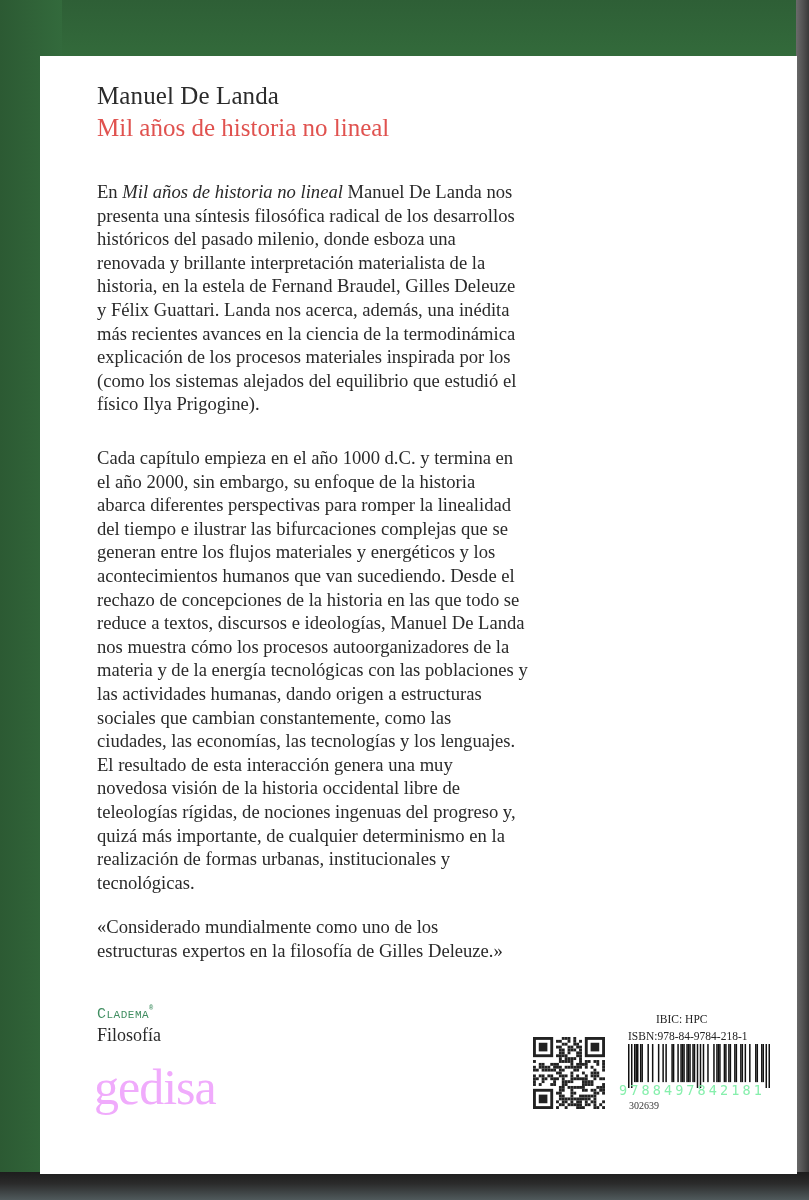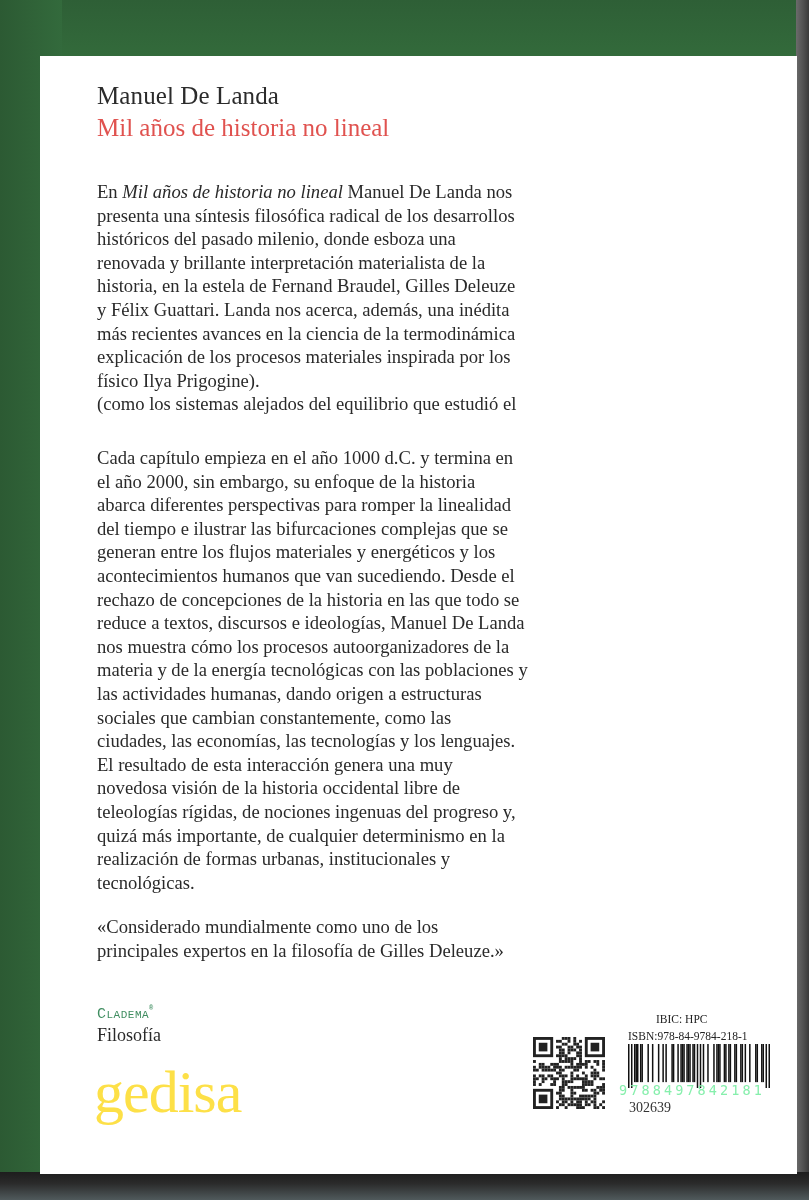--- a/index.html
+++ b/index.html
@@ -94,8 +94,8 @@
     <span class="line">y Félix Guattari. Landa nos acerca, además, una inédita</span>
     <span class="line">más recientes avances en la ciencia de la termodinámica</span>
     <span class="line">explicación de los procesos materiales inspirada por los</span>
+    <span class="line">(como los sistemas alejados del equilibrio que estudió el</span>
     <span class="line">físico Ilya Prigogine).</span>
-    <span class="line">(como los sistemas alejados del equilibrio que estudió el</span>
   </div>
 <div class="para p2" id="p2">
     <span class="line">Cada capítulo empieza en el año 1000 d.C. y termina en</span>

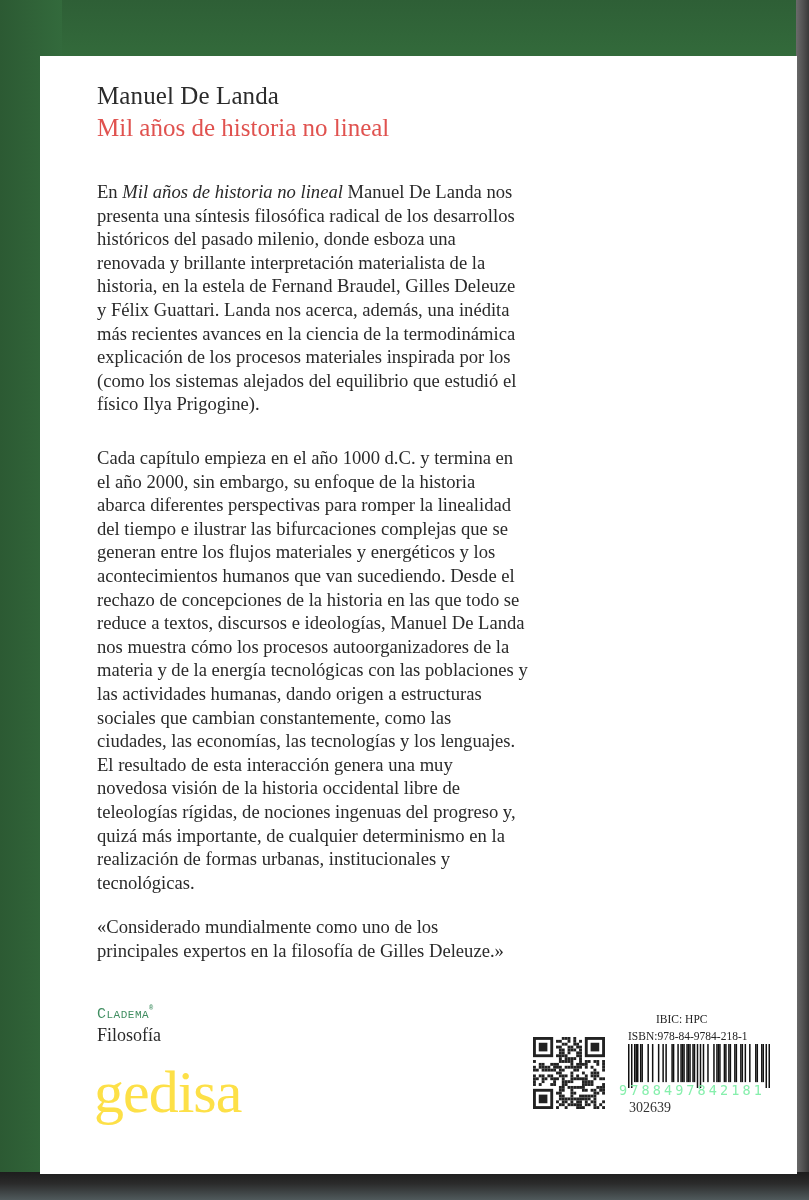--- a/index.html
+++ b/index.html
@@ -120,7 +120,7 @@
   </div>
 <div class="para quote" id="pq">
     <span class="line">«Considerado mundialmente como uno de los</span>
-    <span class="line">principales expertos en la filosofía de Gilles Deleuze.»</span>
+    <span class="line">estructuras expertos en la filosofía de Gilles Deleuze.»</span>
   </div>
 
 <div class="collection"><span>Cladema</span><sup>®</sup></div>

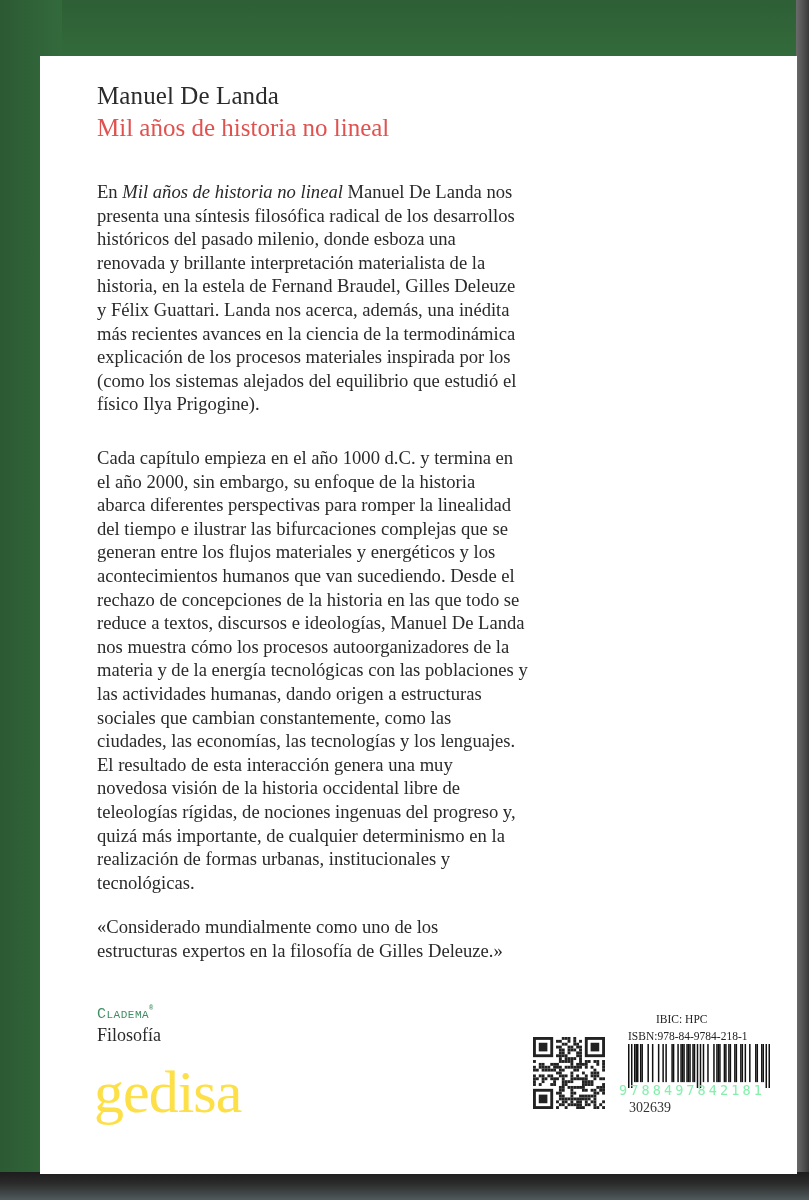--- a/index.html
+++ b/index.html
@@ -53,7 +53,7 @@
       position: absolute; left: 97px; top: 1025px; font-size: 18px; color: #2a2a2a;
     }
     .publisher {
-      position: absolute; left: 94px; top: 1058px; font-size: 60px; color: #fde047;
+      position: absolute; left: 94px; top: 1058px; font-size: 50px; color: #f0abfc;
       letter-spacing: -1px;
     }
     .qr { position: absolute; left: 533px; top: 1037px; width: 72px; height: 72px; }

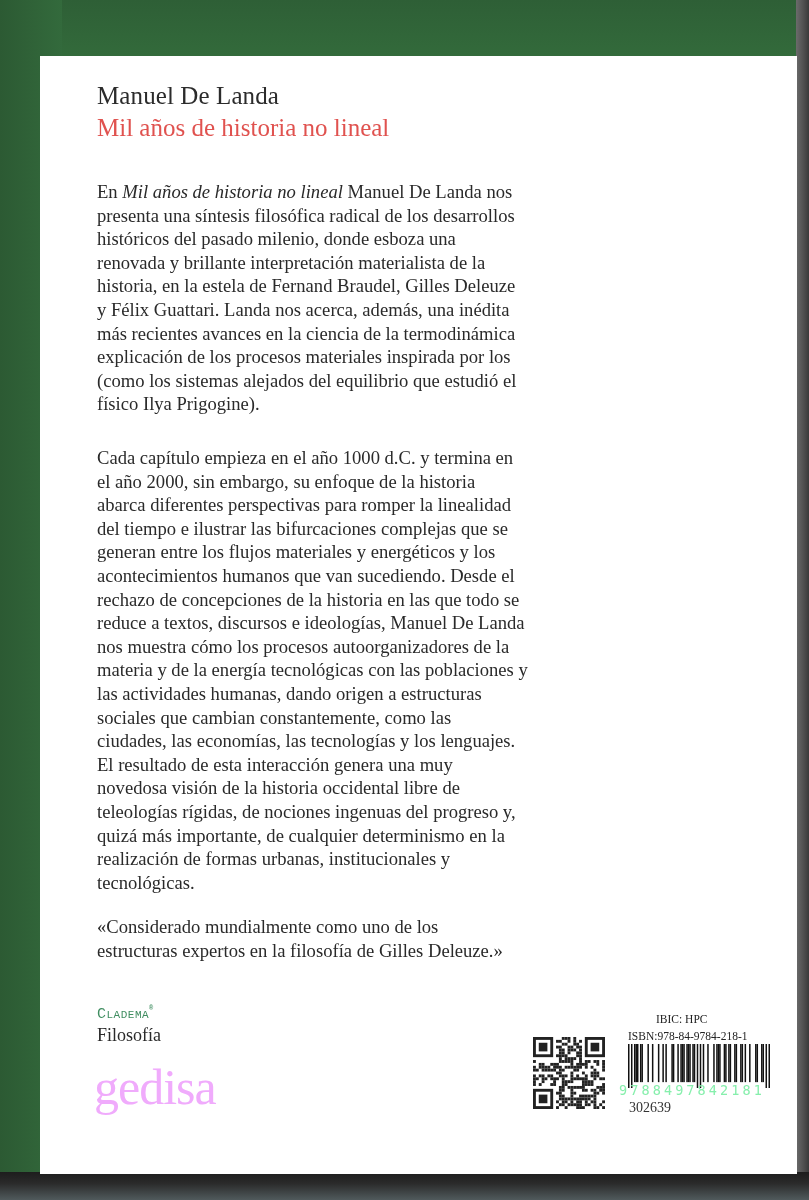--- a/index.html
+++ b/index.html
@@ -69,7 +69,7 @@
       font-size: 13.5px; letter-spacing: 3.1px; color: #86efac; white-space: nowrap;
     }
     .price-code {
-      position: absolute; left: 629px; top: 1100px; font-size: 14px; color: #333;
+      position: absolute; left: 629px; top: 1100px; font-size: 10px; color: #333;
     }
   </style>
 </head>

